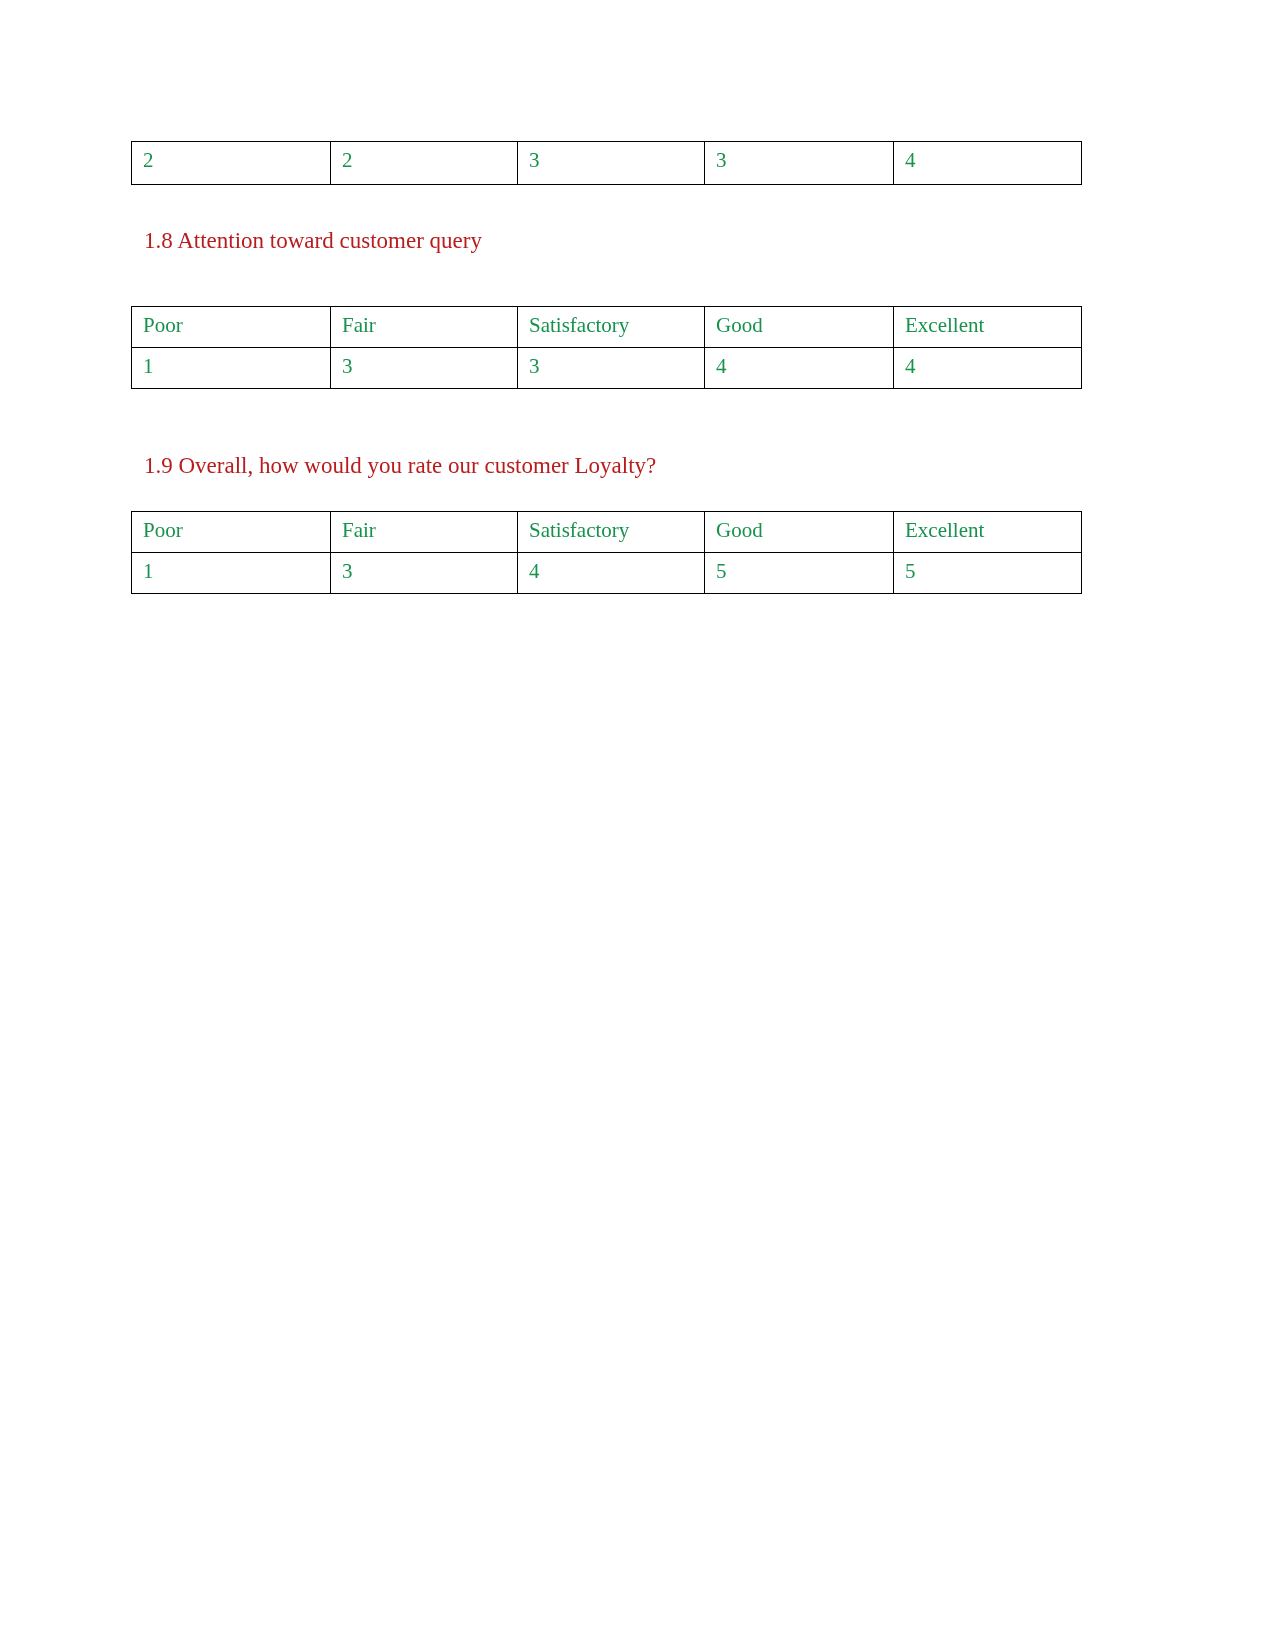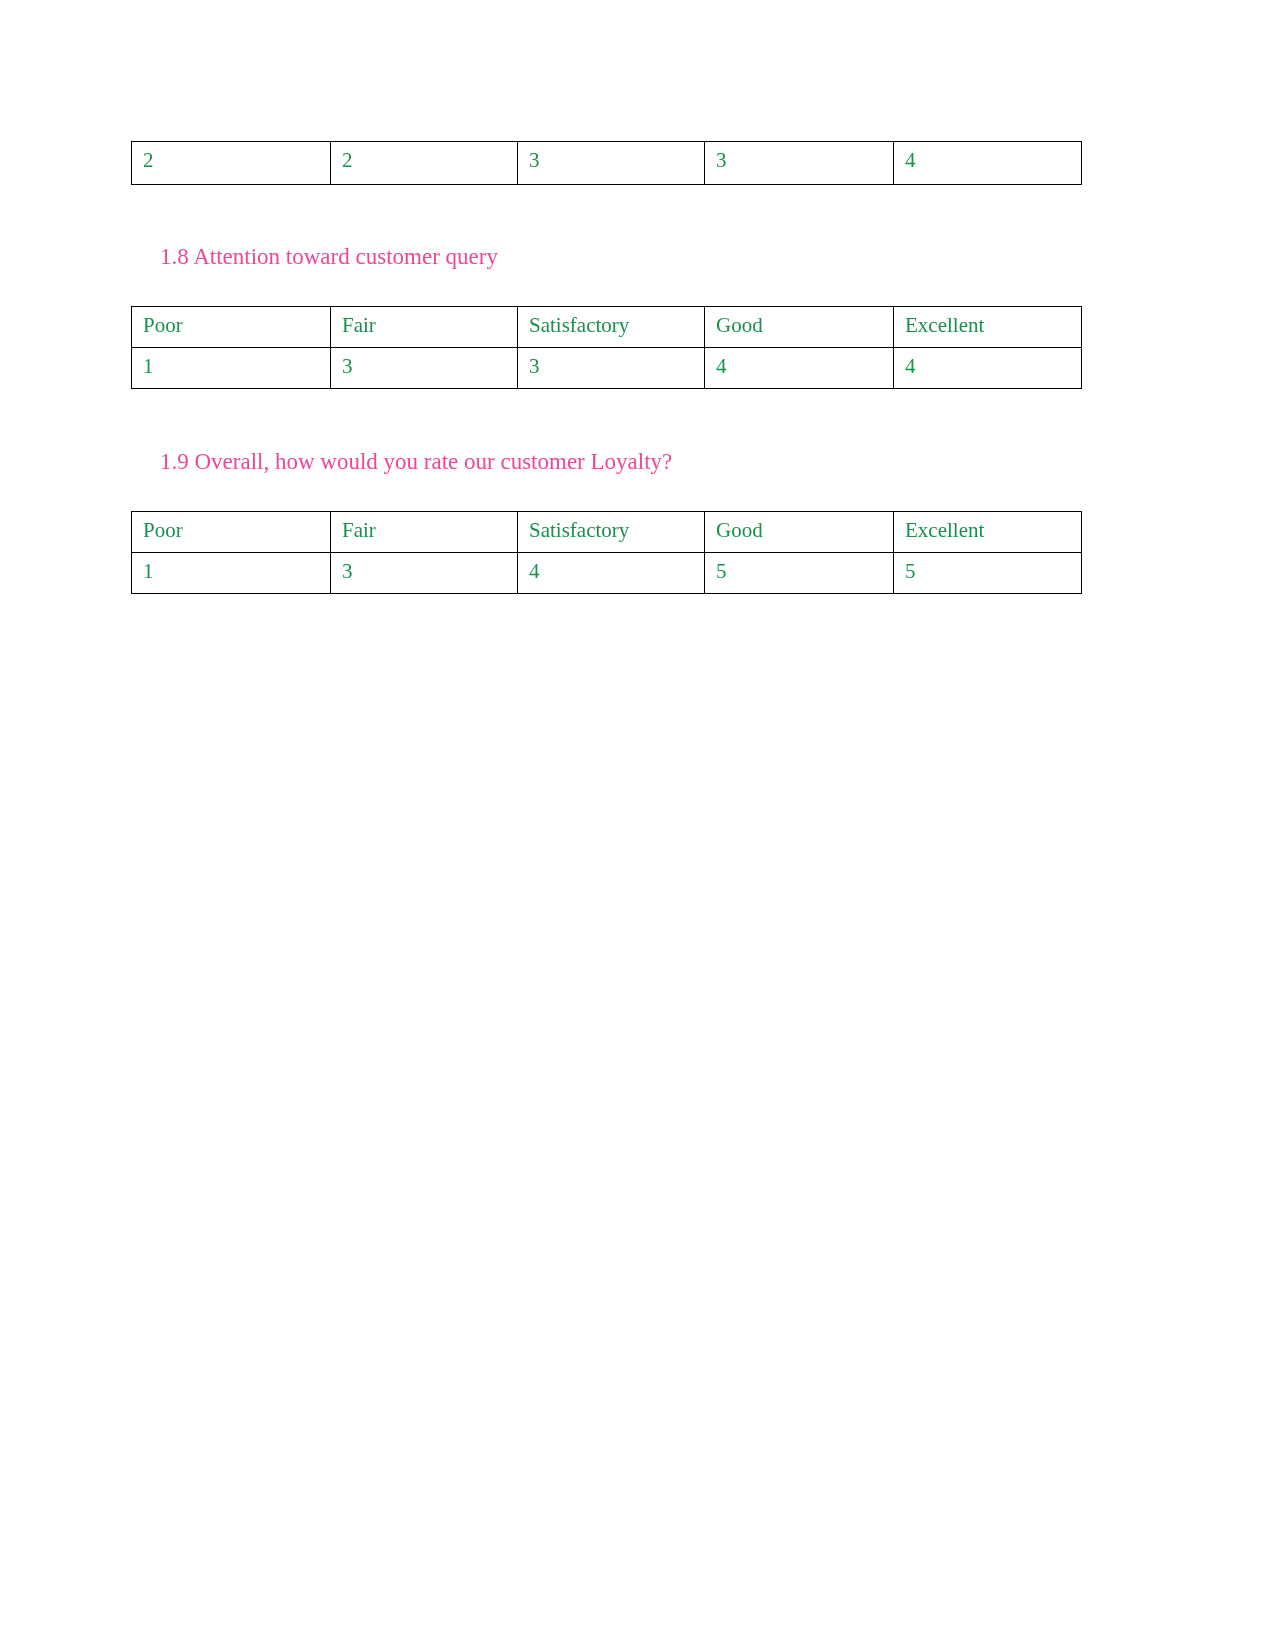--- a/index.html
+++ b/index.html
@@ -62,10 +62,10 @@
   .heading {
     font-size: 23px;
     line-height: 1.25;
-    color: #ec4899;
+    color: #b91c1c;
     font-family: "Liberation Serif", "DejaVu Serif", serif;
     font-weight: normal;
-    margin: 16px;
+    margin: 0;
     white-space: nowrap;
   }
   .heading-1-8 {

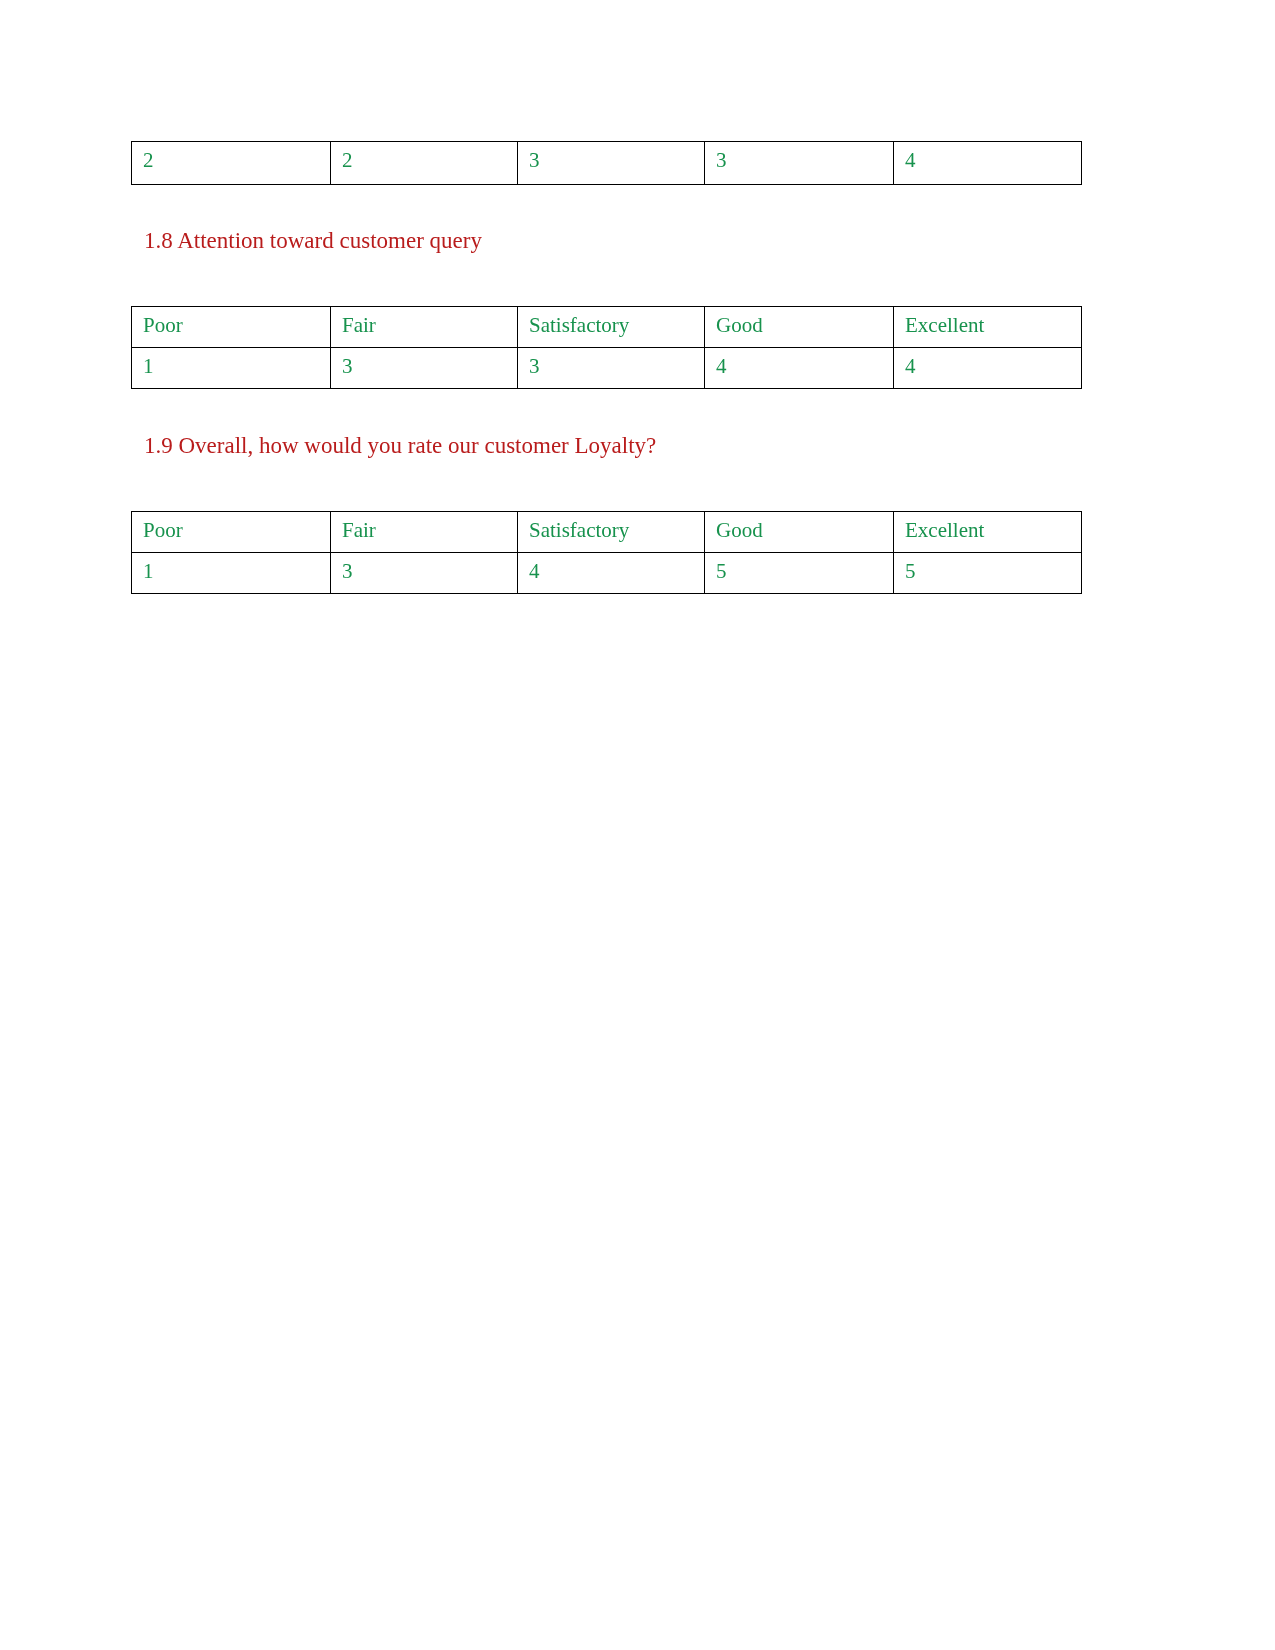--- a/index.html
+++ b/index.html
@@ -76,7 +76,7 @@
   .heading-1-9 {
     position: absolute;
     left: 144px;
-    top: 432px;
+    top: 452px;
   }
 
   .table-2-wrap {

